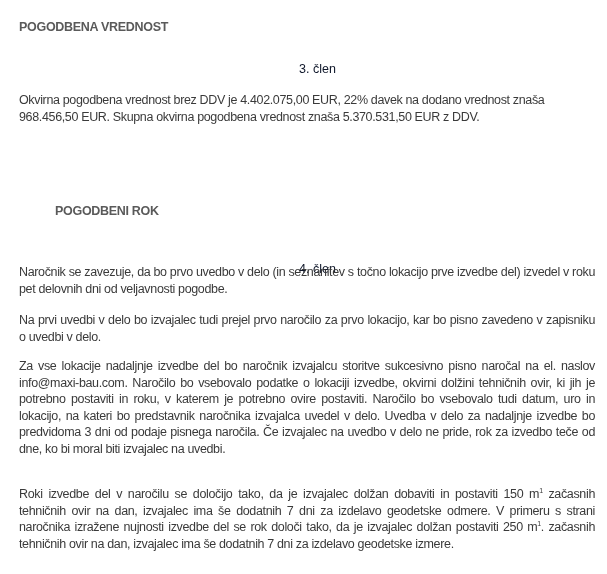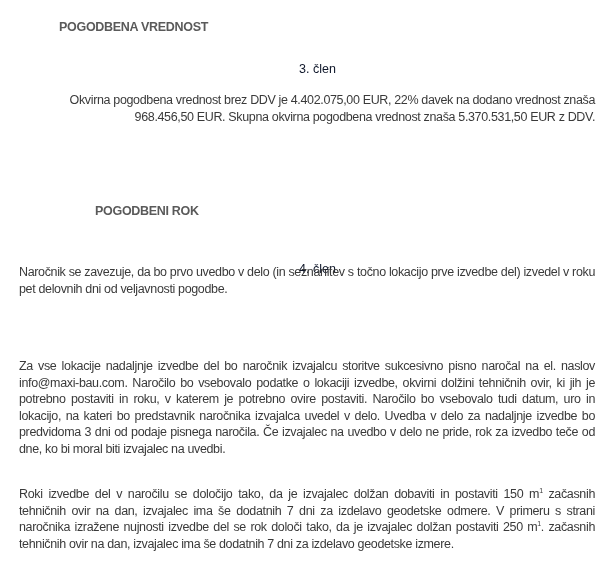--- a/index.html
+++ b/index.html
@@ -13,7 +13,6 @@
       position: absolute; left: 19px;
       font-weight: bold; font-size: 12.5px; color: #5a5a5a;
       letter-spacing: -0.3px;
-      margin-left: 40px;
     }
     .article {
       position: absolute; left: 8px; width: 607px; text-align: center;

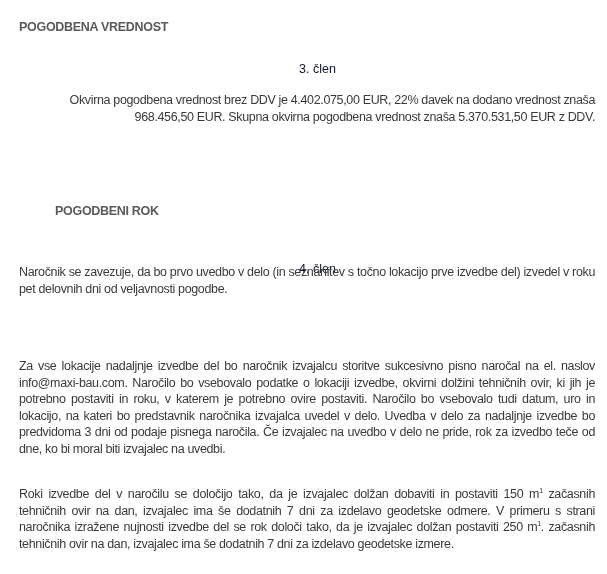--- a/index.html
+++ b/index.html
@@ -23,7 +23,6 @@
       position: absolute; left: 19px; width: 576px;
       font-size: 12.5px; line-height: 16.5px; color: #3a3a3a;
       letter-spacing: -0.35px;
-      text-align: right;
     }
     .justify { text-align: justify; }
     sup { font-size: 7px; line-height: 0; }

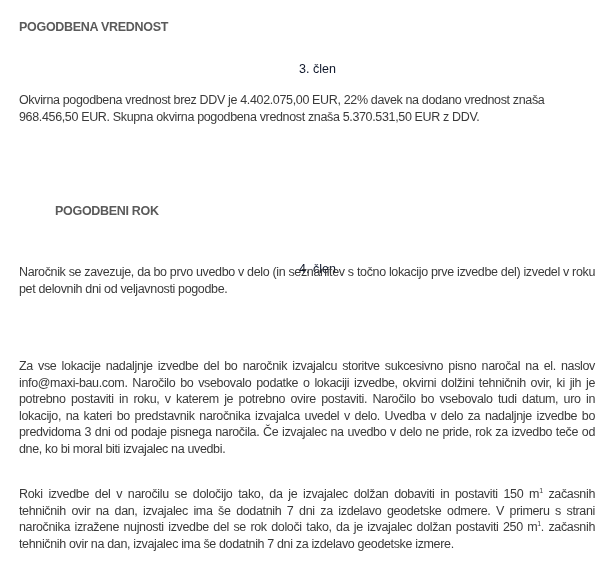--- a/index.html
+++ b/index.html
@@ -38,6 +38,7 @@
   <div class="heading" style="top:204px;padding-left:36px;">POGODBENI ROK</div>
   <div class="article" style="top:235px;margin-top:27px;"><span>4. člen</span></div>
   <div class="para justify" style="top:264px;">Naročnik se zavezuje, da bo prvo uvedbo v delo (in seznanitev s točno lokacijo prve izvedbe del) izvedel v roku pet delovnih dni od veljavnosti pogodbe.</div>
+  <div class="para justify" style="top:312px;">Na prvi uvedbi v delo bo izvajalec tudi prejel prvo naročilo za prvo lokacijo, kar bo pisno zavedeno v zapisniku o uvedbi v delo.</div>
   <div class="para justify" style="top:358px;">Za vse lokacije nadaljnje izvedbe del bo naročnik izvajalcu storitve sukcesivno pisno naročal na el. naslov info@maxi-bau.com. Naročilo bo vsebovalo podatke o lokaciji izvedbe, okvirni dolžini tehničnih ovir, ki jih je potrebno postaviti in roku, v katerem je potrebno ovire postaviti. Naročilo bo vsebovalo tudi datum, uro in lokacijo, na kateri bo predstavnik naročnika izvajalca uvedel v delo. Uvedba v delo za nadaljnje izvedbe bo  predvidoma 3 dni od podaje pisnega naročila.  Če izvajalec na uvedbo v delo ne pride, rok za izvedbo teče od dne, ko bi moral biti izvajalec na uvedbi.</div>
   <div class="para justify" style="top:486px;">
     <span>Roki izvedbe del v naročilu se določijo tako, da je izvajalec dolžan  dobaviti in postaviti 150 m</span><sup>1</sup><span> začasnih tehničnih ovir na dan, izvajalec ima še dodatnih 7 dni za izdelavo geodetske odmere. V primeru s strani naročnika izražene nujnosti izvedbe del se rok določi tako, da je izvajalec dolžan postaviti 250 m</span><sup>1</sup><span>. začasnih tehničnih ovir na dan, izvajalec ima še dodatnih 7 dni za izdelavo geodetske izmere.</span>

